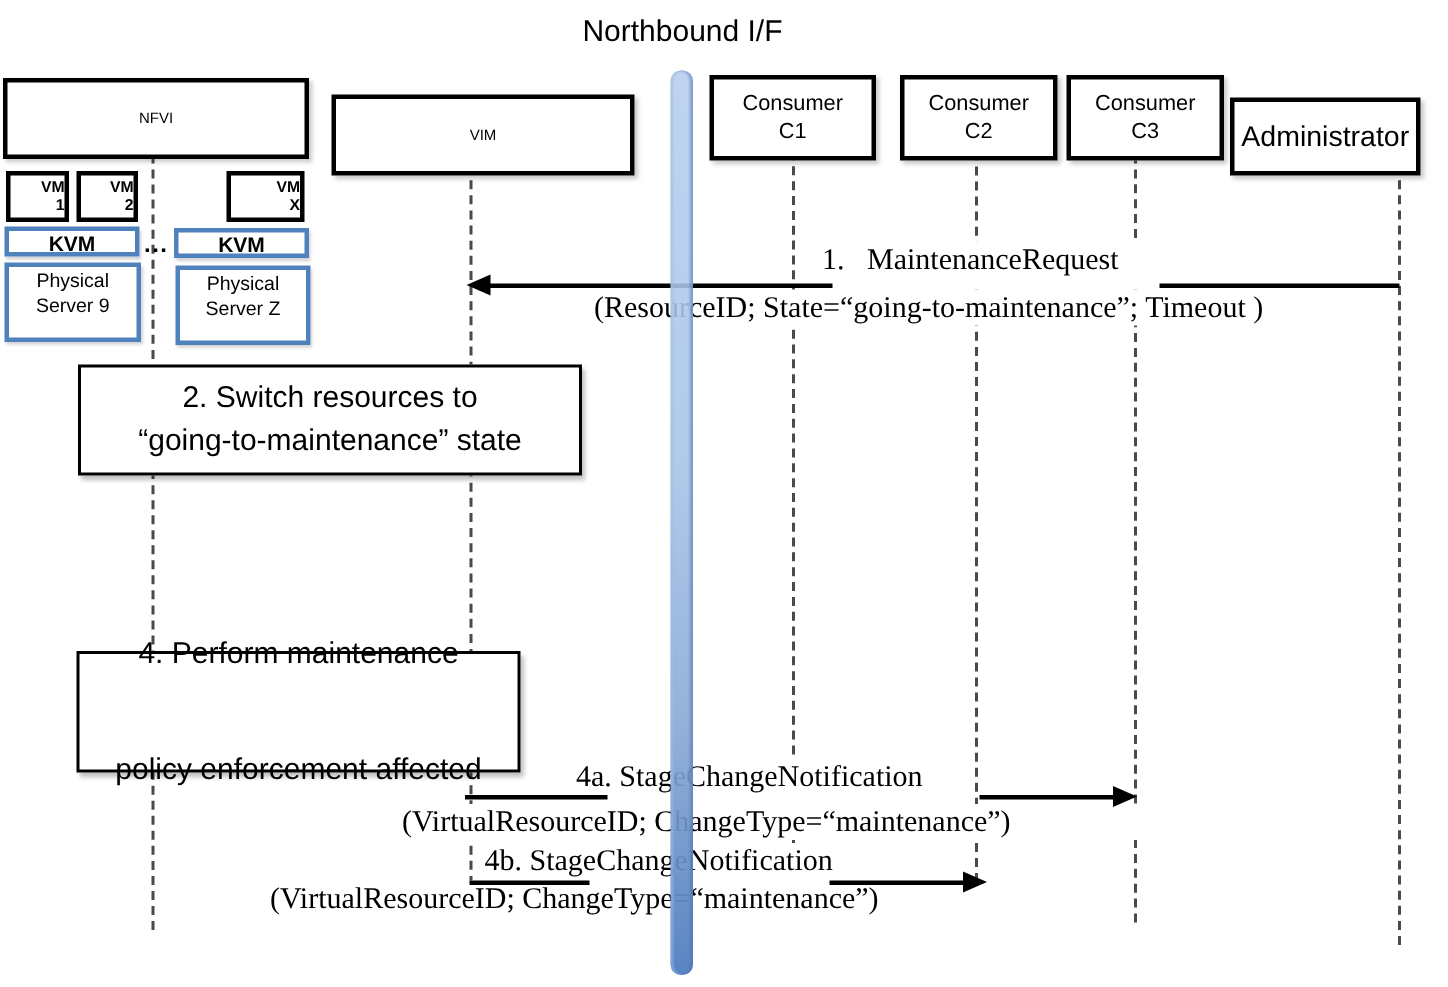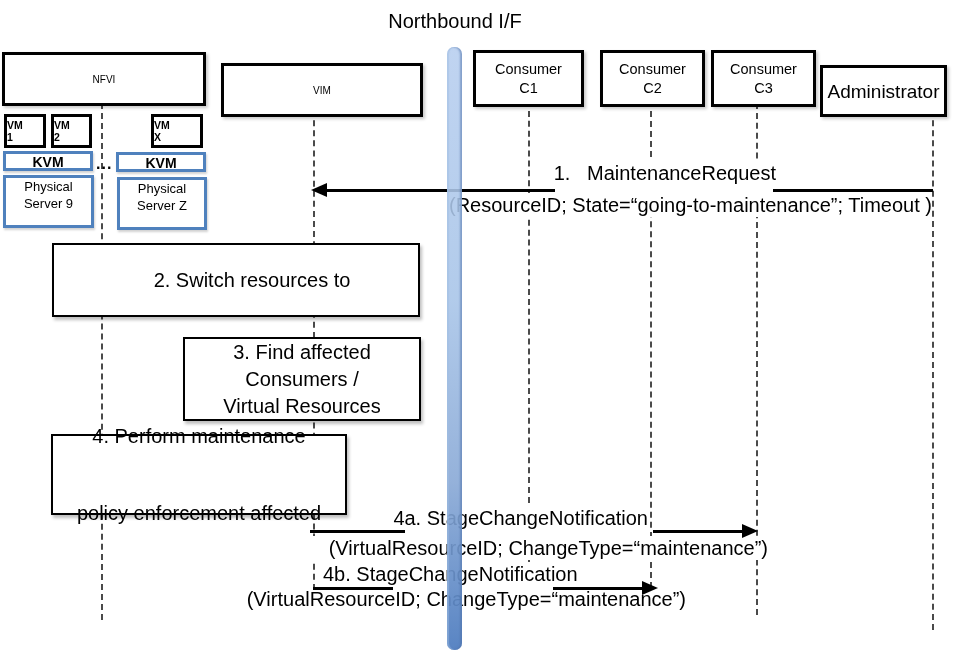--- a/index.html
+++ b/index.html
@@ -17,7 +17,7 @@
   
   .vm{
     position:absolute;background:#fff;border:3px solid #000;
-    display:flex;flex-direction:column;align-items:flex-start;justify-content:center;
+    display:flex;flex-direction:column;align-items:flex-end;justify-content:center;
     font-size:10.5px;line-height:12px;text-align:center;z-index:2;font-weight:600;
   }
   .bluebox{

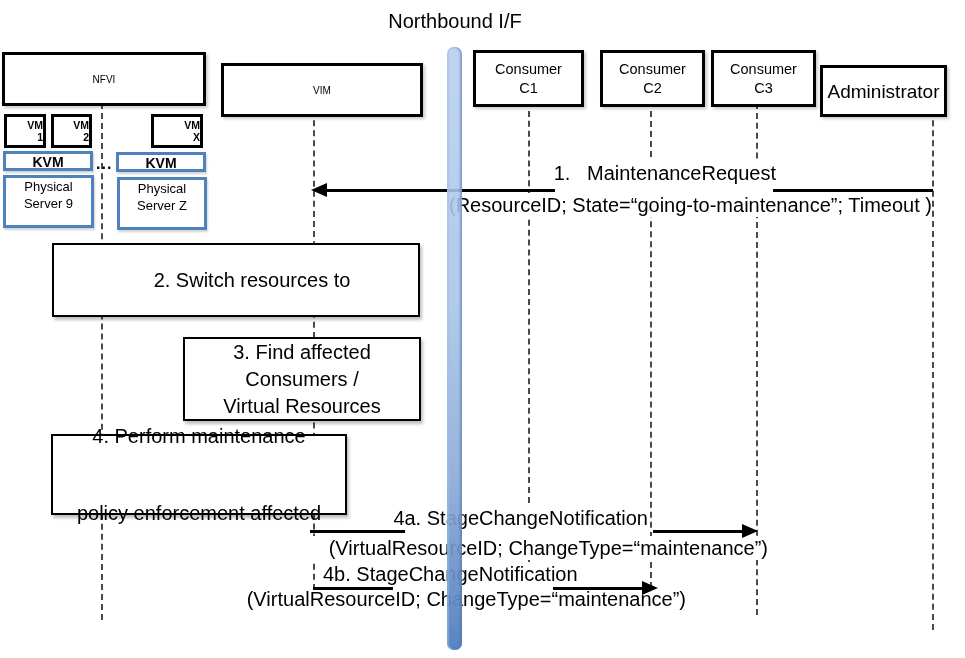--- a/index.html
+++ b/index.html
@@ -37,8 +37,8 @@
   }
   
   .mlabel{
-    position:absolute;font-size:20px;line-height:24px;text-align:right;
-    background:#fff;z-index:3;white-space:nowrap;
+    position:absolute;font-size:20px;line-height:24px;text-align:left;
+    background:#fff;z-index:3;white-space:nowrap;font-family:Liberation Serif, serif;
   }
   
   .seg{position:absolute;height:3px;background:#000;z-index:4;}

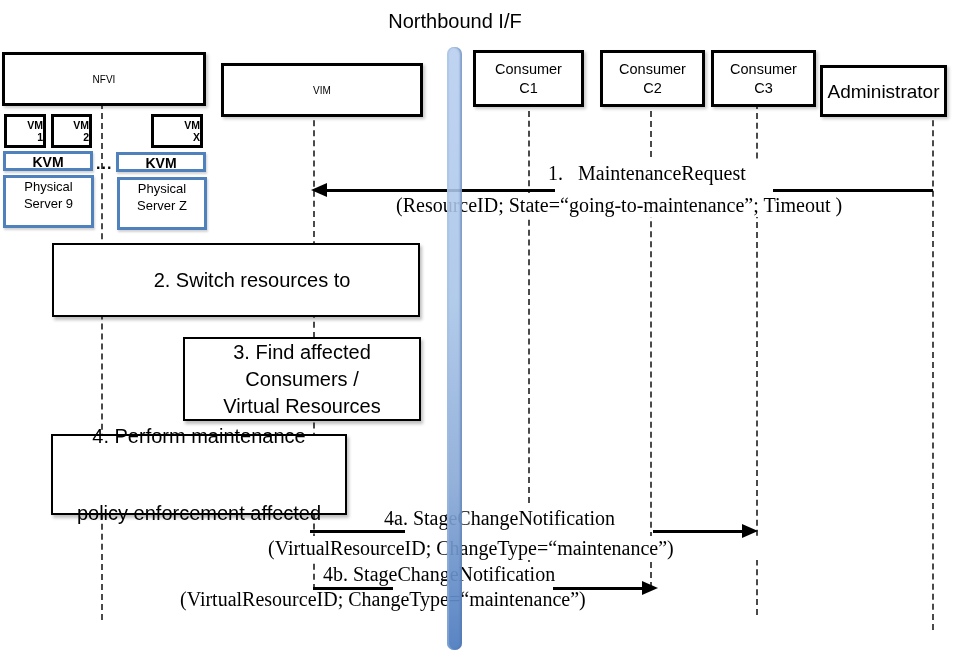--- a/index.html
+++ b/index.html
@@ -133,7 +133,7 @@
     <span>Server Z</span>
   </div>
 
-  <div class="step" style="left:52px;top:243px;width:332px;height:70px;padding-left:32px;">
+  <div class="step" style="left:52px;top:243px;width:332px;height:70px;">
     <span>2. Switch resources to</span>
   </div>
   <div class="step" style="left:183px;top:337px;width:234px;height:80px;line-height:27px;">

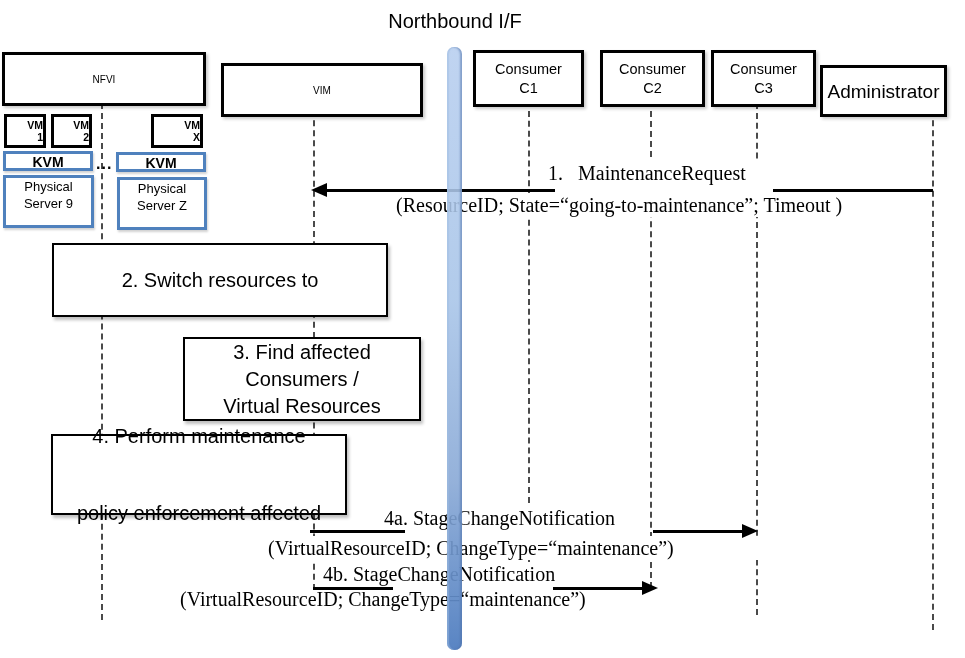--- a/index.html
+++ b/index.html
@@ -135,6 +135,7 @@
 
   <div class="step" style="left:52px;top:243px;width:332px;height:70px;">
     <span>2. Switch resources to</span>
+    <span>“going-to-maintenance” state</span>
   </div>
   <div class="step" style="left:183px;top:337px;width:234px;height:80px;line-height:27px;">
     <span>3. Find affected</span>

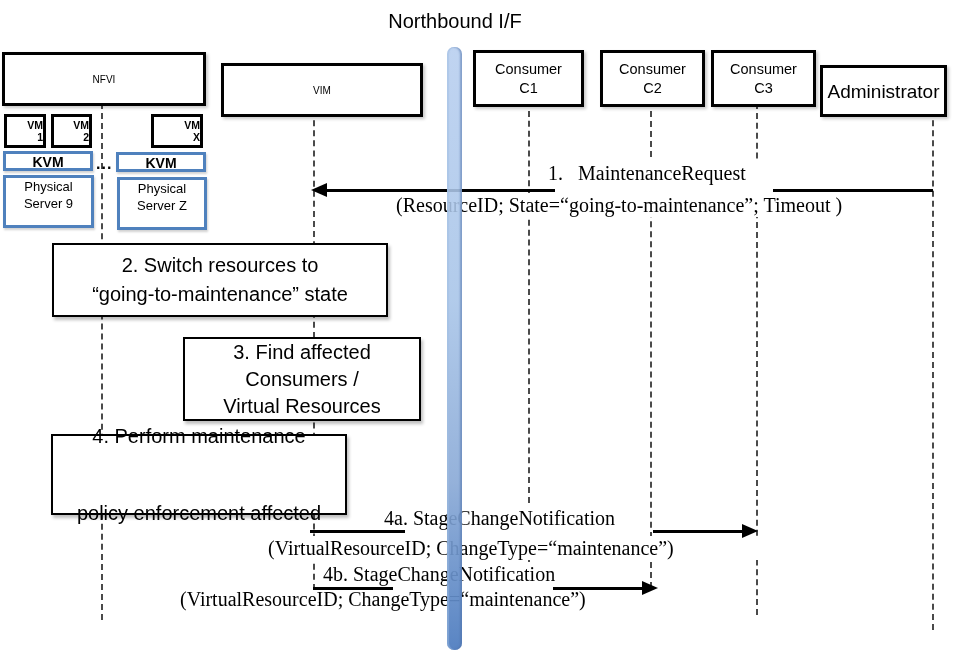--- a/index.html
+++ b/index.html
@@ -137,11 +137,6 @@
     <span>2. Switch resources to</span>
     <span>“going-to-maintenance” state</span>
   </div>
-  <div class="step" style="left:183px;top:337px;width:234px;height:80px;line-height:27px;">
-    <span>3. Find affected</span>
-    <span>Consumers /</span>
-    <span>Virtual Resources</span>
-  </div>
   <div class="step" style="left:51px;top:434px;width:292px;height:77px;gap:48px;">
     <span>4. Perform maintenance</span>
     <span>policy enforcement affected</span>

